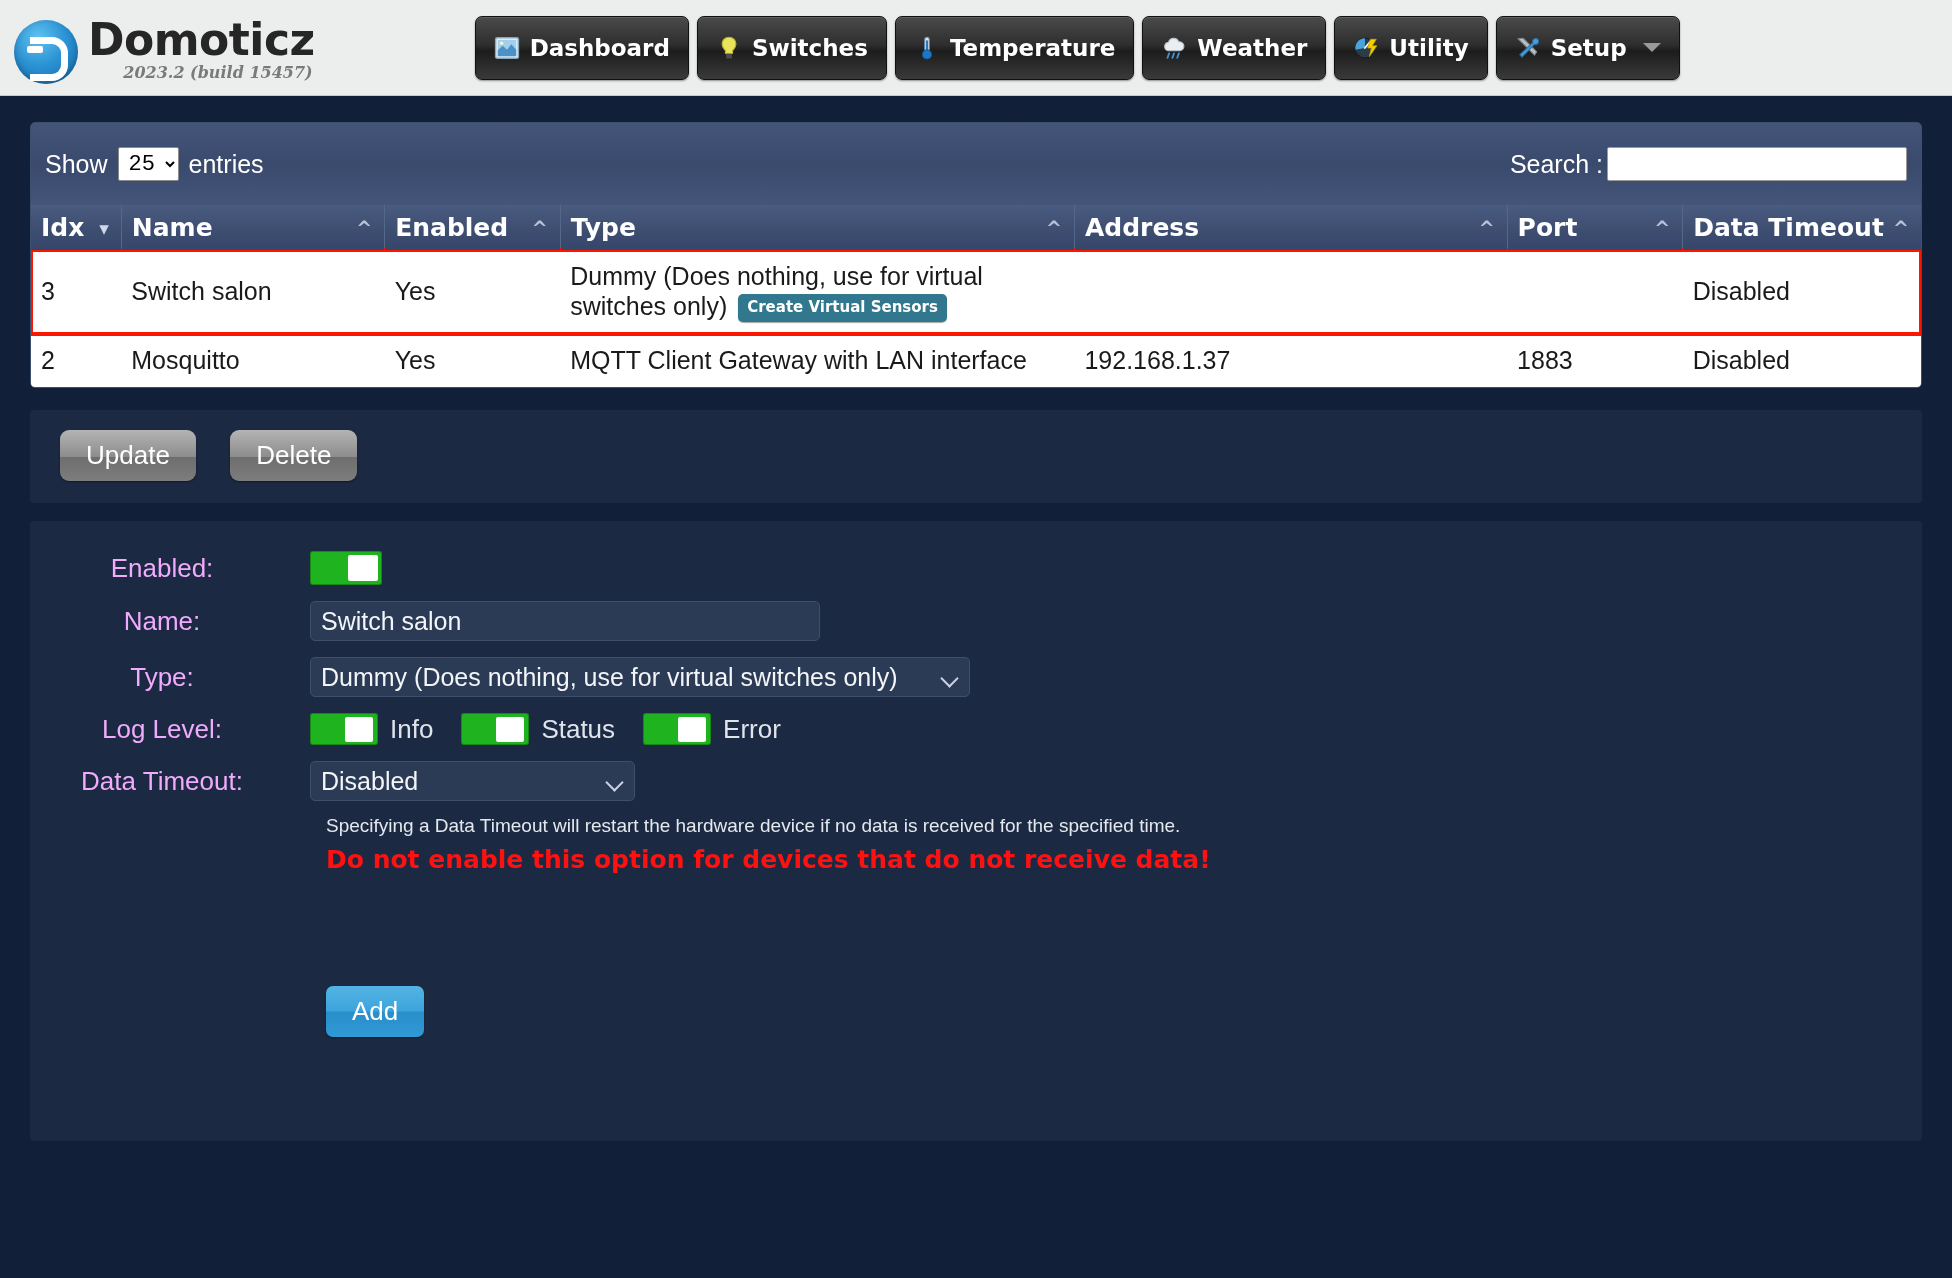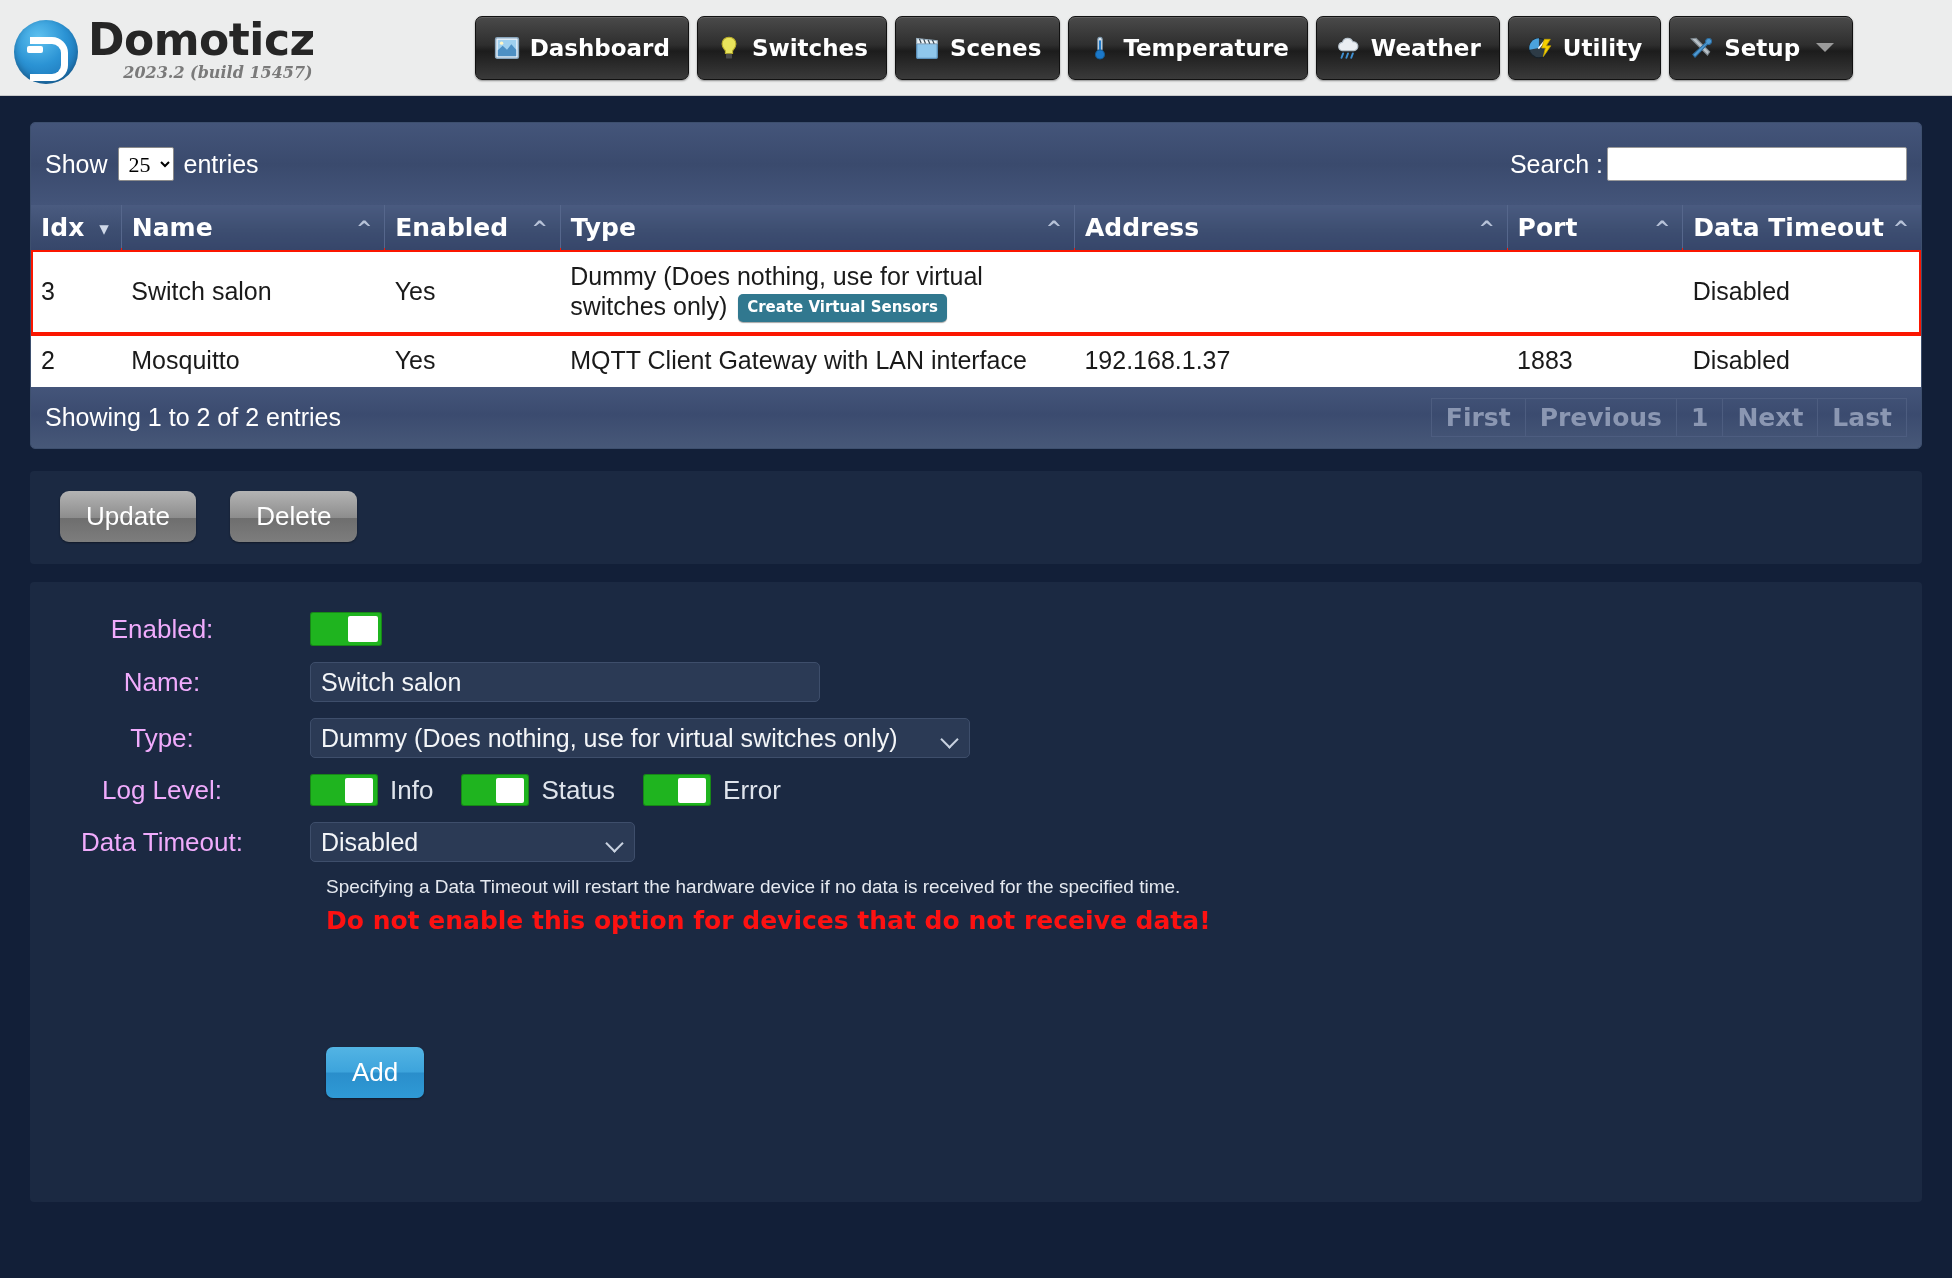--- a/index.html
+++ b/index.html
@@ -280,14 +280,6 @@
       <span>Switches</span>
     </div>
 
-    <div class="nav-btn">
-      <svg class="nav-ico" viewBox="0 0 24 24">
-        <rect x="2.5" y="8" width="19" height="13.5" rx="1" fill="#8fc7ec" stroke="#5c91bb" stroke-width="1.2"></rect>
-        <path d="M2.5 3.2 L21.5 5.2 L21.5 8 L2.5 8 Z" fill="#eef4f8" stroke="#9bb3c4" stroke-width="1"></path>
-        <path d="M5 3.5 L6.6 7.6 M9 3.9 L10.6 7.8 M13 4.3 L14.6 8 M17 4.7 L18.6 8" stroke="#3a4a55" stroke-width="1.1"></path>
-      </svg>
-      <span>Scenes</span>
-    </div>
 
     <div class="nav-btn">
       <svg class="nav-ico" viewBox="0 0 24 24">

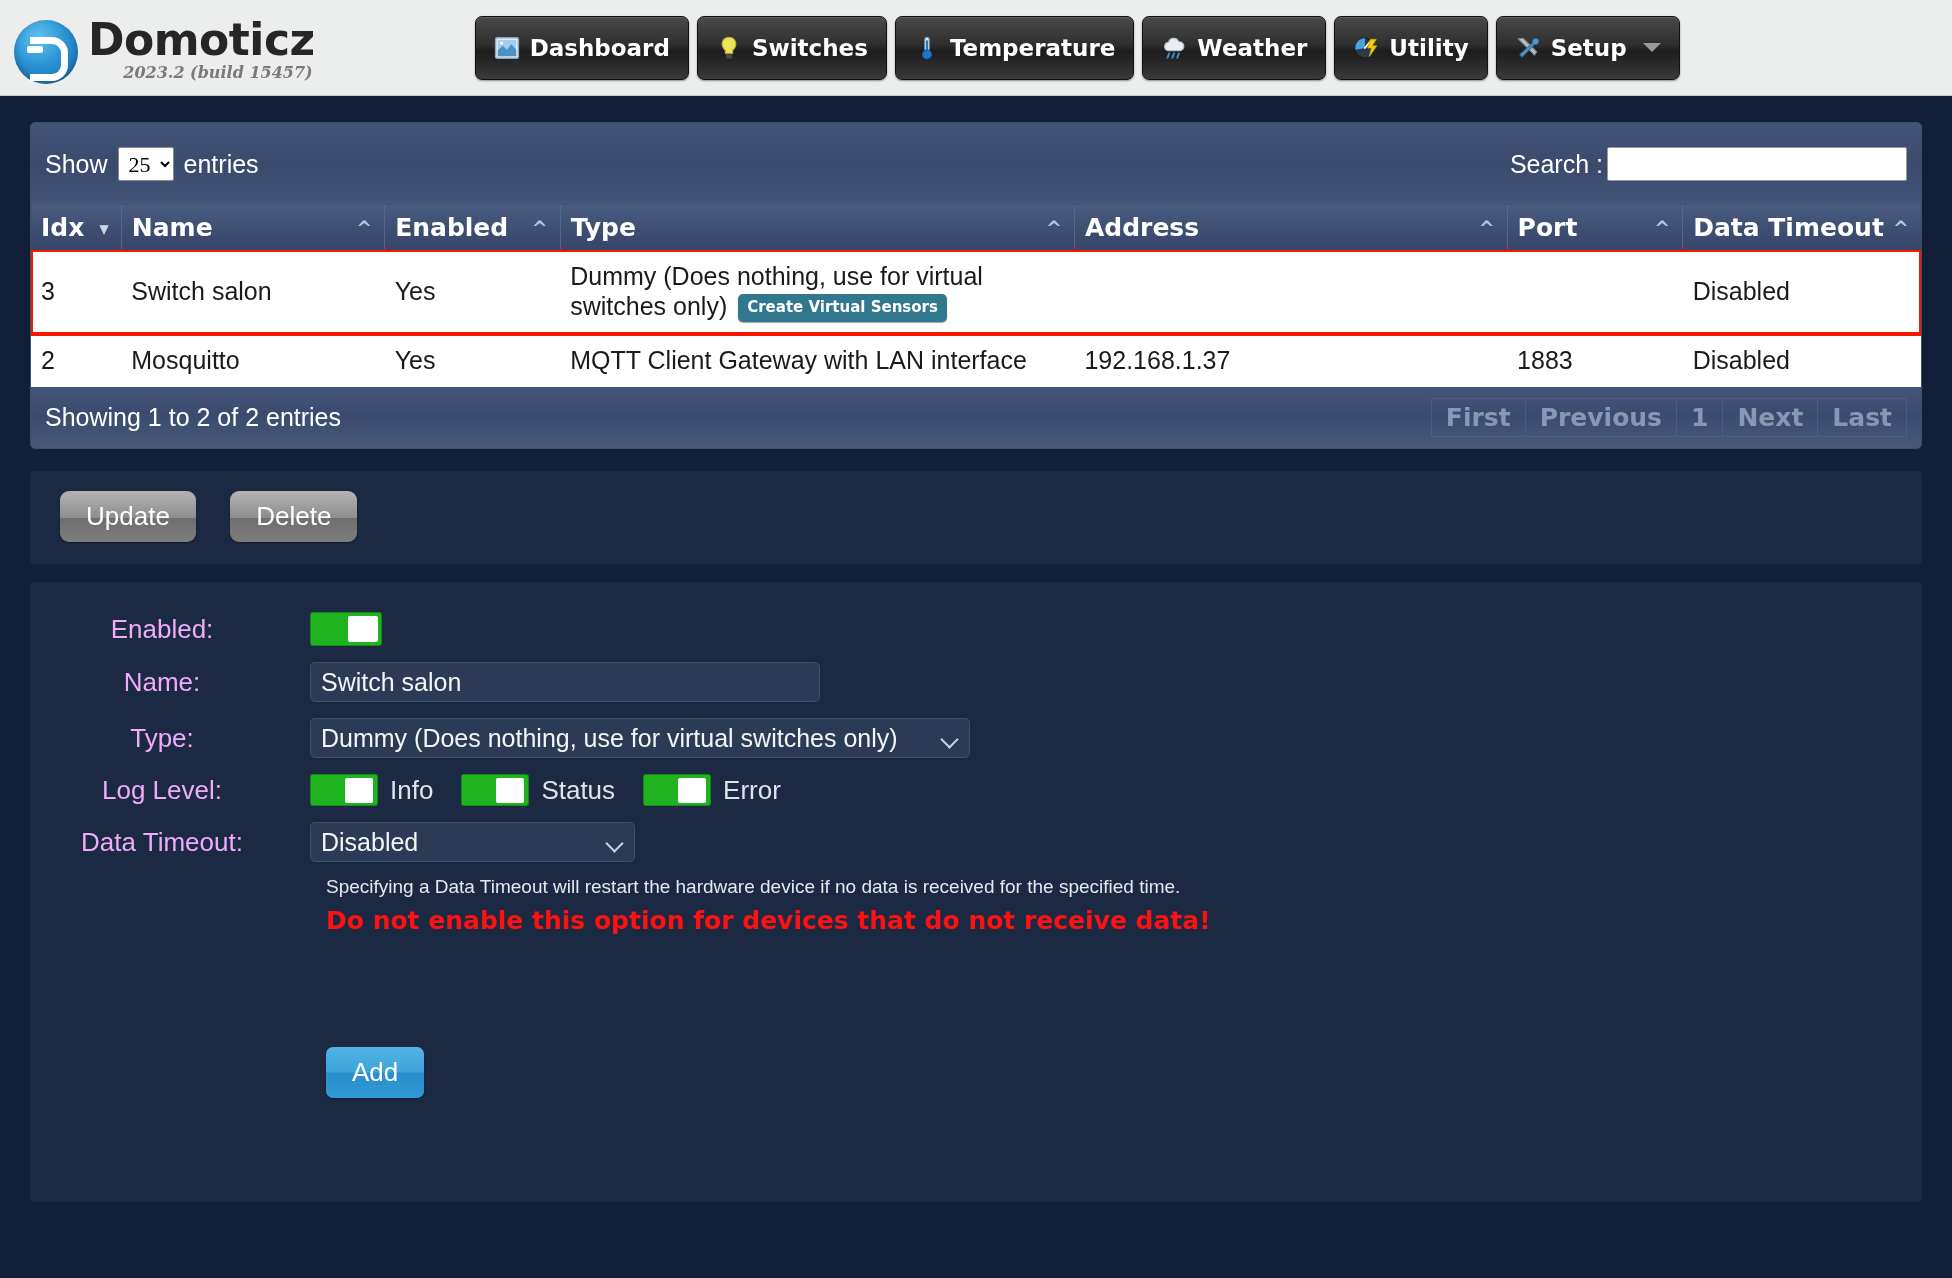--- a/index.html
+++ b/index.html
@@ -89,7 +89,7 @@
   .show-sel {
     background: #fff; color: #000; font-size: 22px;
     border: 1px solid #8b8b8b; border-radius: 2px;
-    padding: 3px 6px; height: 34px; font-family: Liberation Serif, serif;
+    padding: 3px 6px; height: 34px; font-family: Liberation Mono, monospace;
   }
   .search-wrap { display: flex; align-items: center; gap: 4px; }
   .search-input {

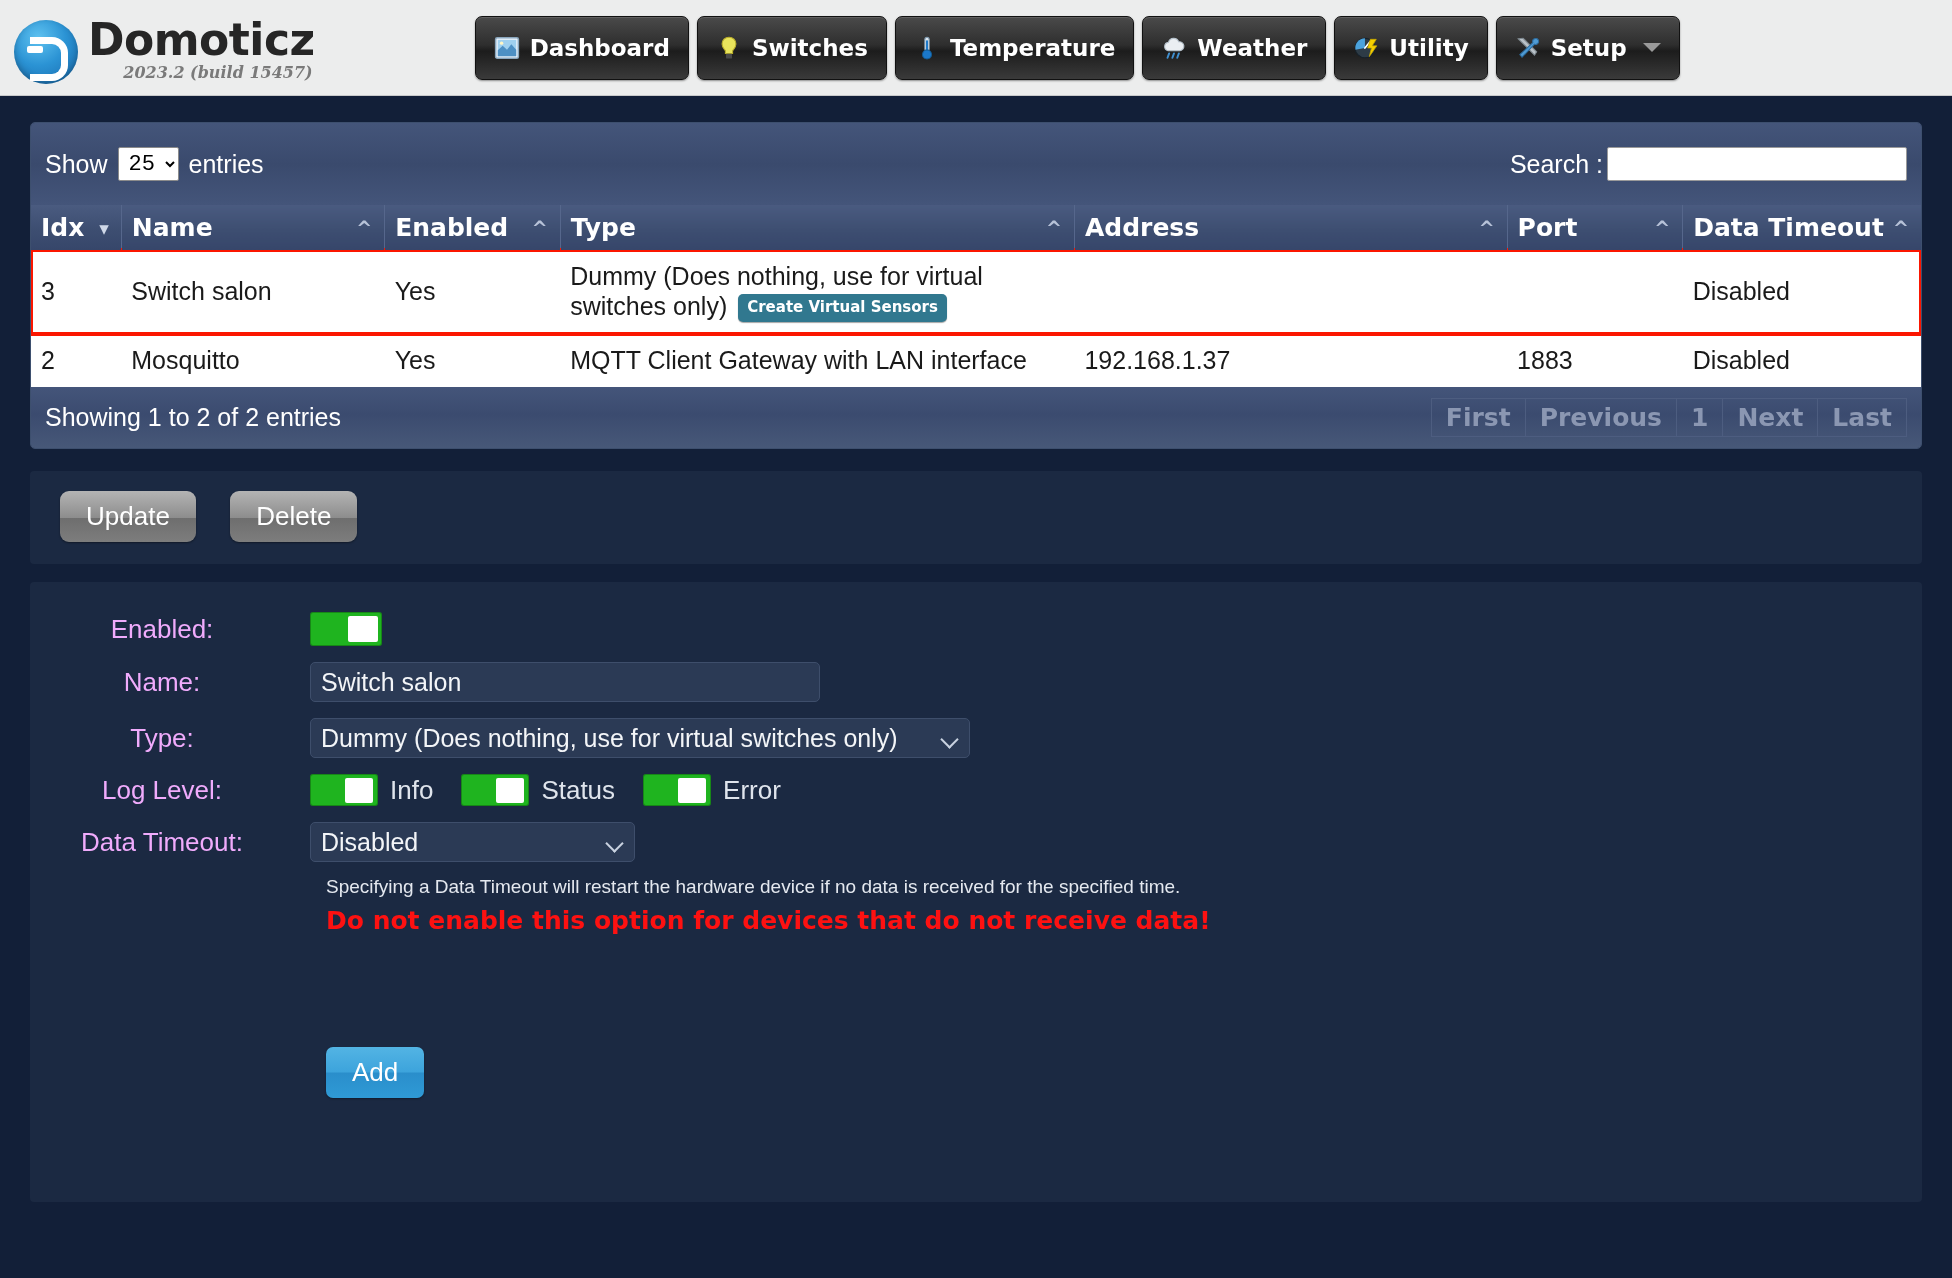--- a/index.html
+++ b/index.html
@@ -393,16 +393,6 @@
       </tbody>
     </table>
 
-    <div class="tbl-bot">
-      <div>Showing 1 to 2 of 2 entries</div>
-      <div class="pager">
-        <span>First</span>
-        <span>Previous</span>
-        <span>1</span>
-        <span>Next</span>
-        <span>Last</span>
-      </div>
-    </div>
   </div>
 
   <div class="action-bar">

